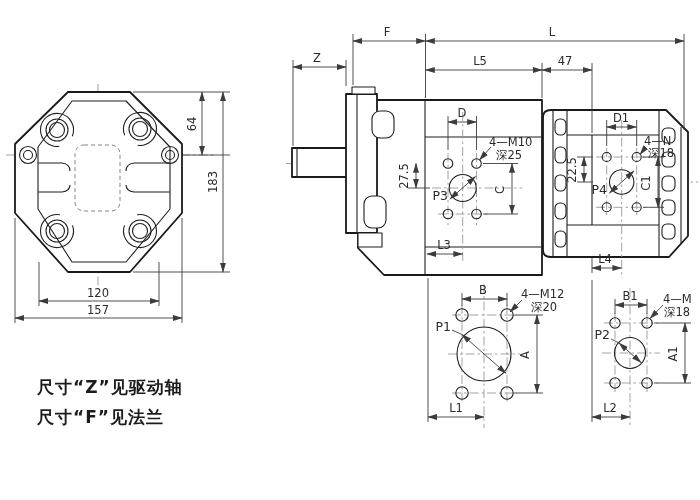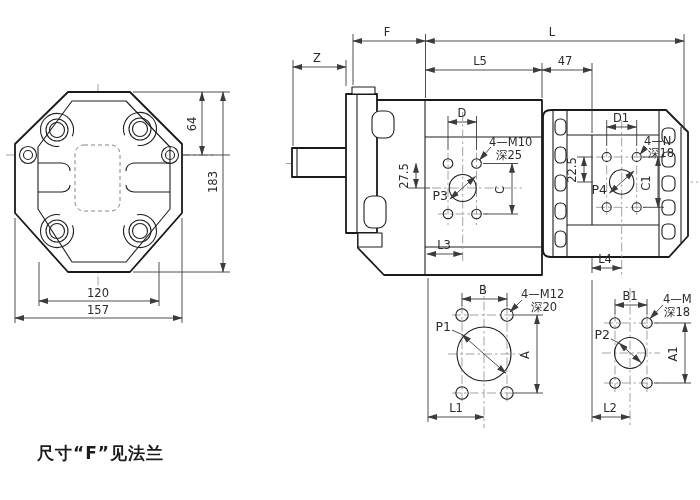--- a/index.html
+++ b/index.html
@@ -300,6 +300,7 @@
   </g>
 </svg>
 
+<div class="note" style="top:376px;">尺寸“Z”见驱动轴</div>
 <div class="note" style="top:406px;margin-top:36px;">尺寸“F”见法兰</div>
 </div>
 

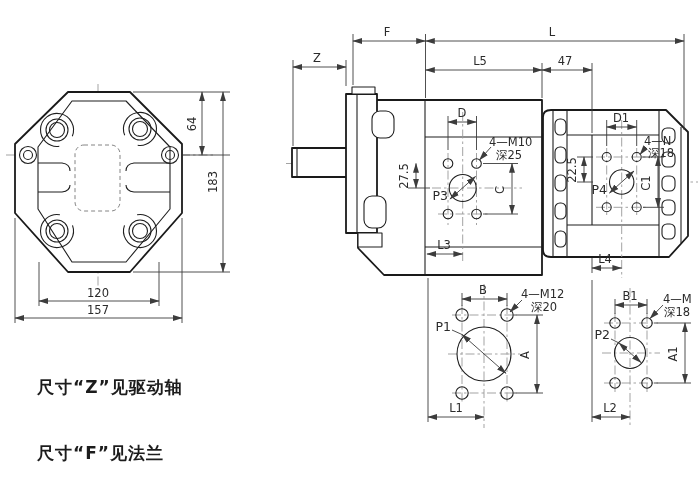--- a/index.html
+++ b/index.html
@@ -301,7 +301,7 @@
 </svg>
 
 <div class="note" style="top:376px;">尺寸“Z”见驱动轴</div>
-<div class="note" style="top:406px;margin-top:36px;">尺寸“F”见法兰</div>
+<div class="note" style="top:406px;">尺寸“F”见法兰</div>
 </div>
 
 </body></html>

